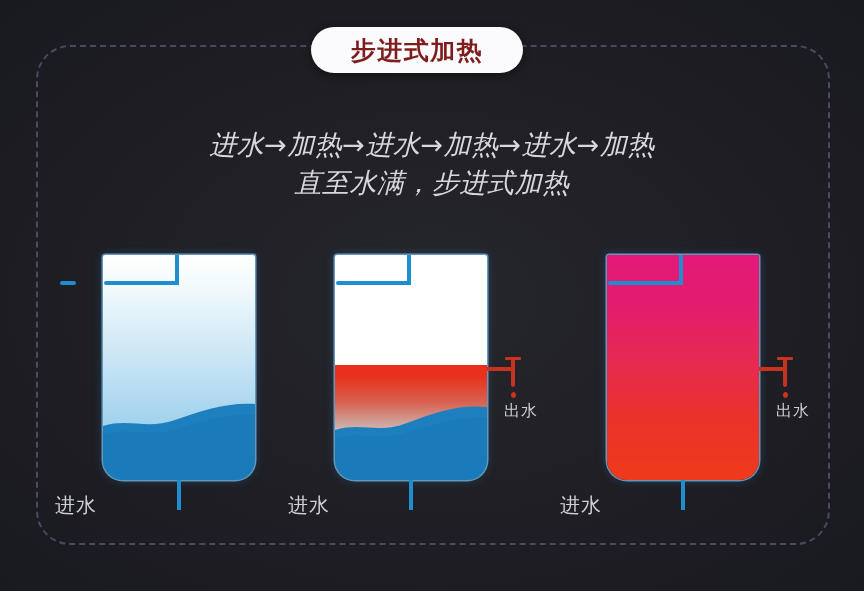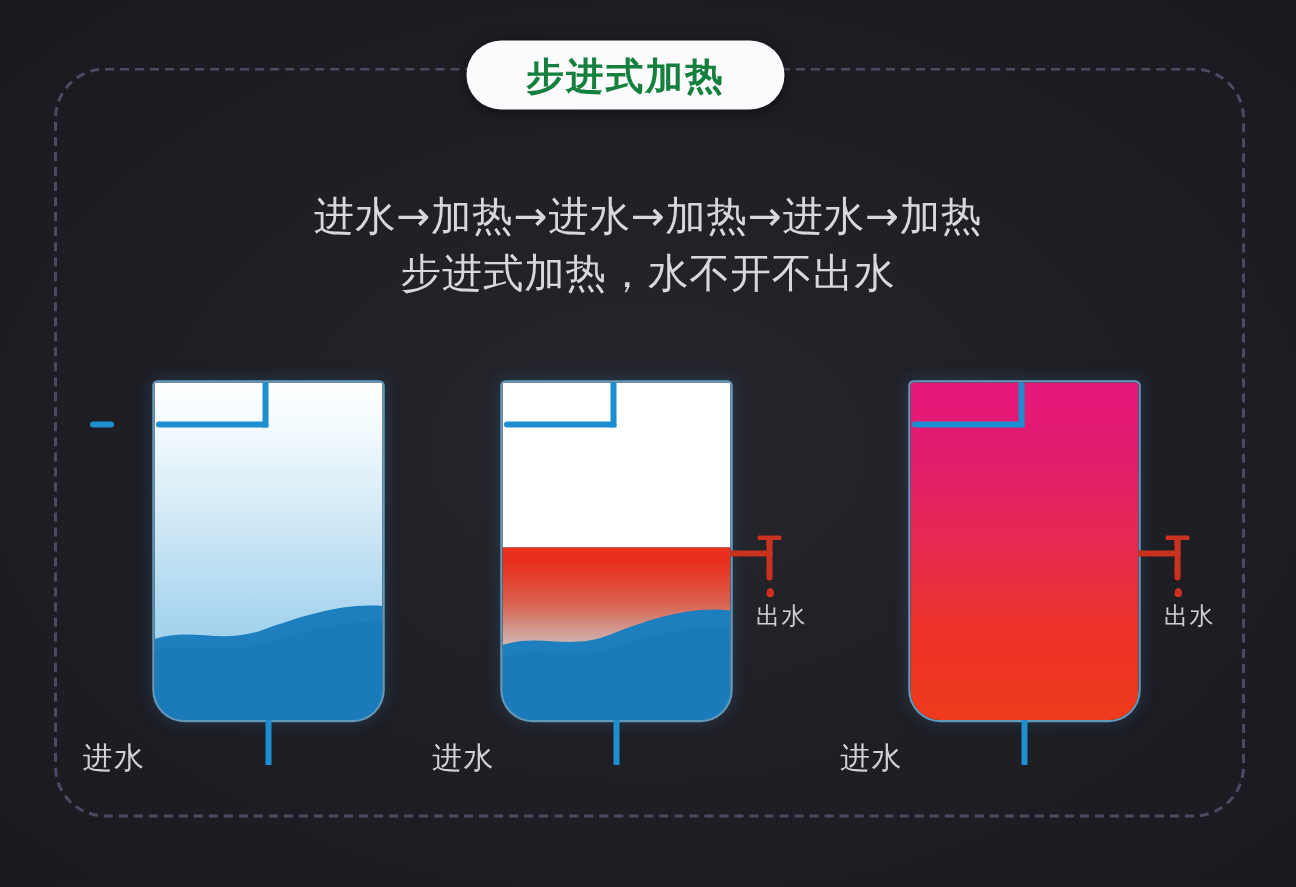--- a/index.html
+++ b/index.html
@@ -44,7 +44,7 @@
     box-shadow: 0 2px 10px rgba(0,0,0,0.45);
   }
   .title-pill span {
-    color: #15803d;
+    color: #7f1d1d;
     font-size: 25px;
     font-weight: bold;
     letter-spacing: 1.5px;

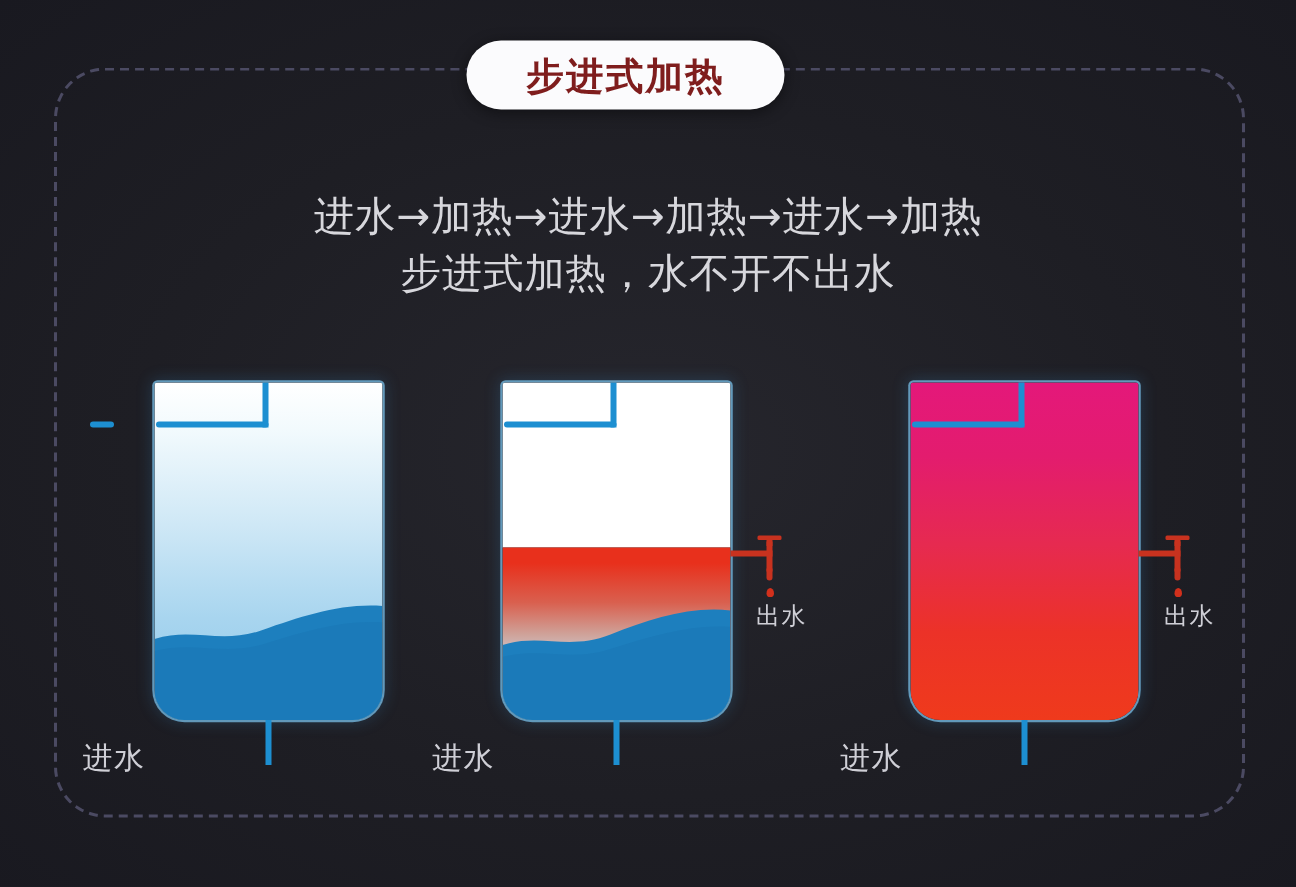--- a/index.html
+++ b/index.html
@@ -63,7 +63,7 @@
     line-height: 38px;
     letter-spacing: 0.5px;
   }
-  .subtitle div { white-space: nowrap; }
+  .subtitle div { white-space: nowrap; font-style: italic; }
 
   
   .tank-wrap {

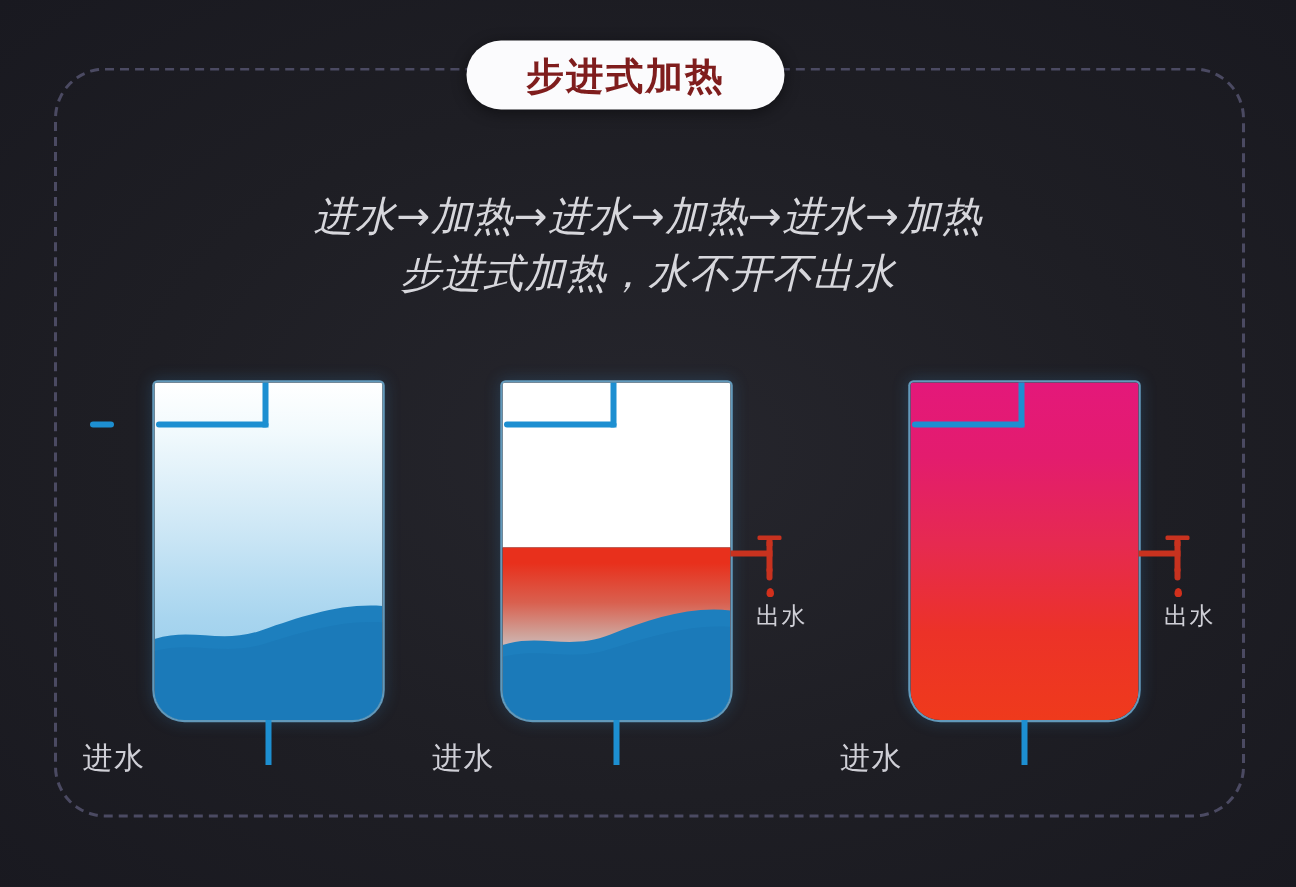--- a/index.html
+++ b/index.html
@@ -202,7 +202,7 @@
 
   <div class="subtitle">
     <div>进水→加热→进水→加热→进水→加热</div>
-    <div>步进式加热，水不开不出水</div>
+    <div>直至水满，步进式加热</div>
   </div>
 
   <div class="tank-wrap" id="tank-1">

